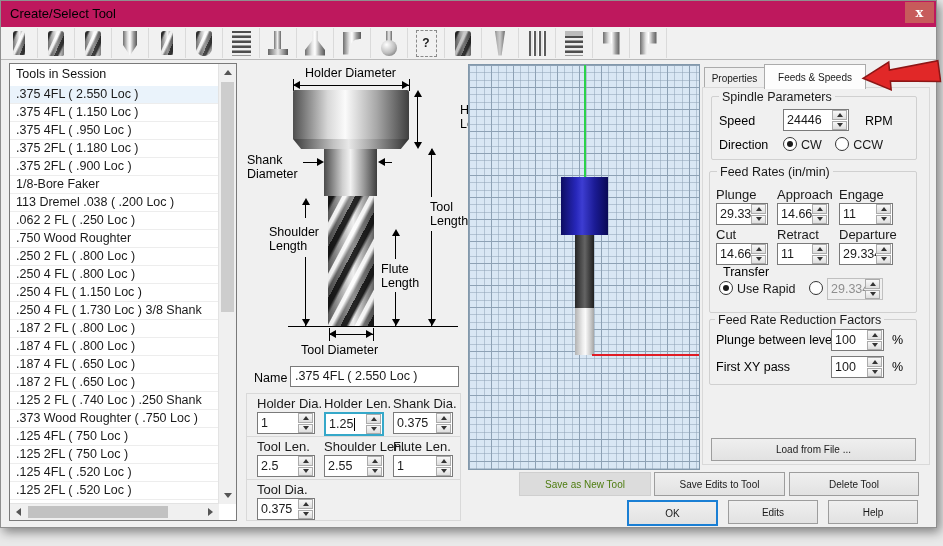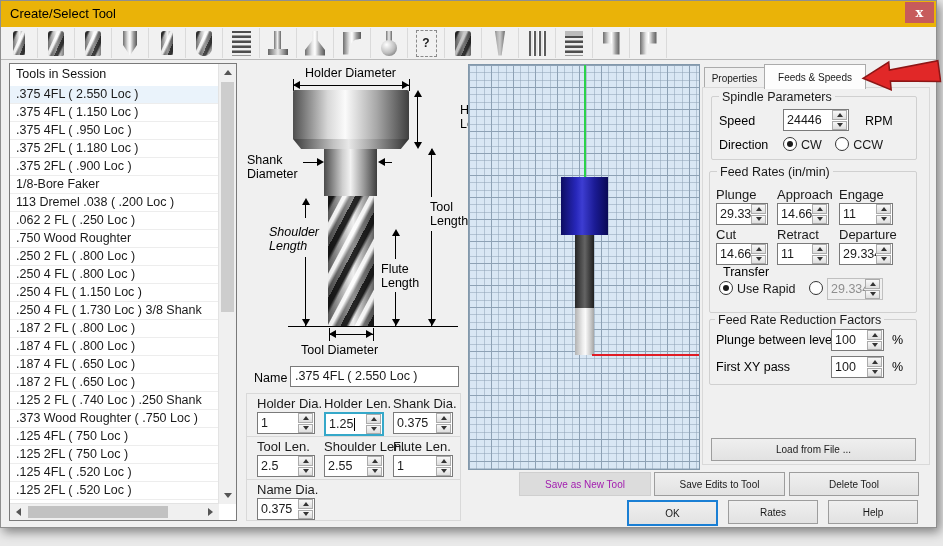--- a/index.html
+++ b/index.html
@@ -7,7 +7,7 @@
   #dialog{position:absolute;left:0;top:0;width:935px;height:526px;background:#f0f0f0;
     border:1px solid #8f8f8f;box-shadow:3px 4px 10px rgba(0,0,0,.45);}
   
-  #titlebar{position:absolute;left:0;top:0;width:100%;height:26px;background:#eab308;}
+  #titlebar{position:absolute;left:0;top:0;width:100%;height:26px;background:#be185d;}
   #title-text{position:absolute;left:9px;top:5px;font-size:13px;color:#000;}
   #close-btn{position:absolute;right:2px;top:1px;width:29px;height:21px;background:#c75b5b;
     color:#fff;display:flex;align-items:center;justify-content:center;

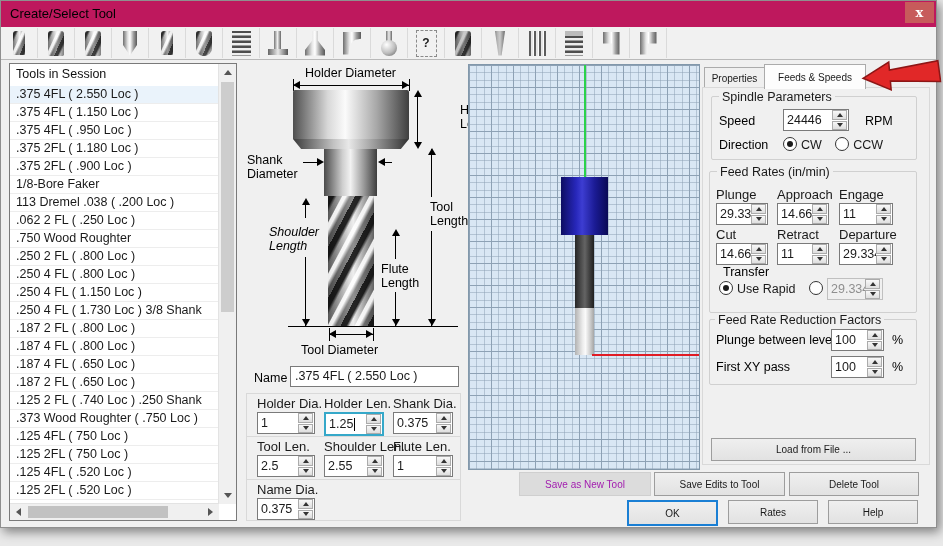--- a/index.html
+++ b/index.html
@@ -313,7 +313,7 @@
 
     <div class="dline-v" style="left:64px;top:139px;height:18px;"></div>
     <span class="ah ah-u" style="left:61px;top:137px;"></span>
-    <div class="dlabel" style="left:28px;top:164px;white-space:pre-line;font-style:italic;">Shoulder
+    <div class="dlabel" style="left:28px;top:164px;white-space:pre-line;">Shoulder
 Length</div>
     <div class="dline-v" style="left:64px;top:196px;height:69px;"></div>
     <span class="ah ah-d" style="left:61px;top:258px;"></span>

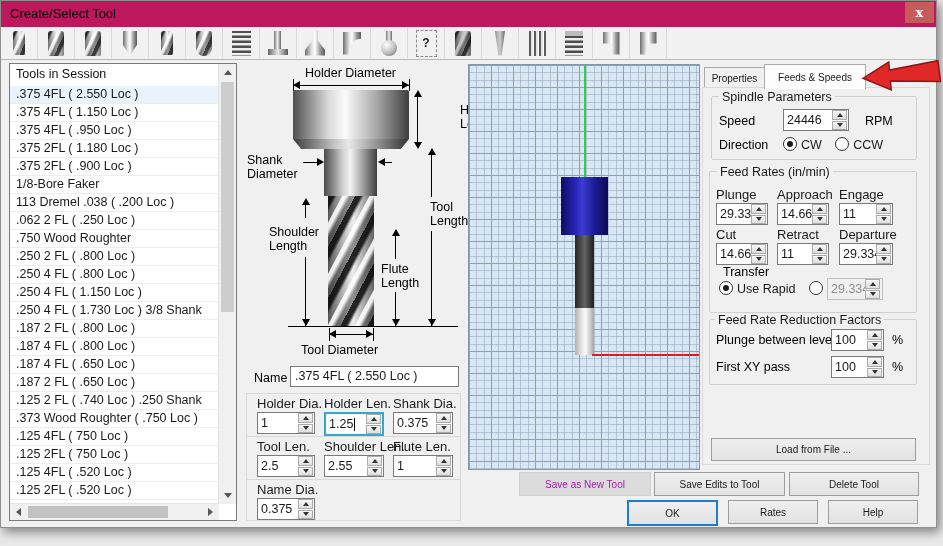--- a/index.html
+++ b/index.html
@@ -436,7 +436,7 @@
     </div>
   </div>
   <div class="fld" id="fld-tool-dia">
-    <div class="fld-label">Name Dia.</div>
+    <div class="fld-label">Tool Dia.</div>
     <div class="spin">
       <span class="spin-val">0.375</span>
       <span class="spin-btns">

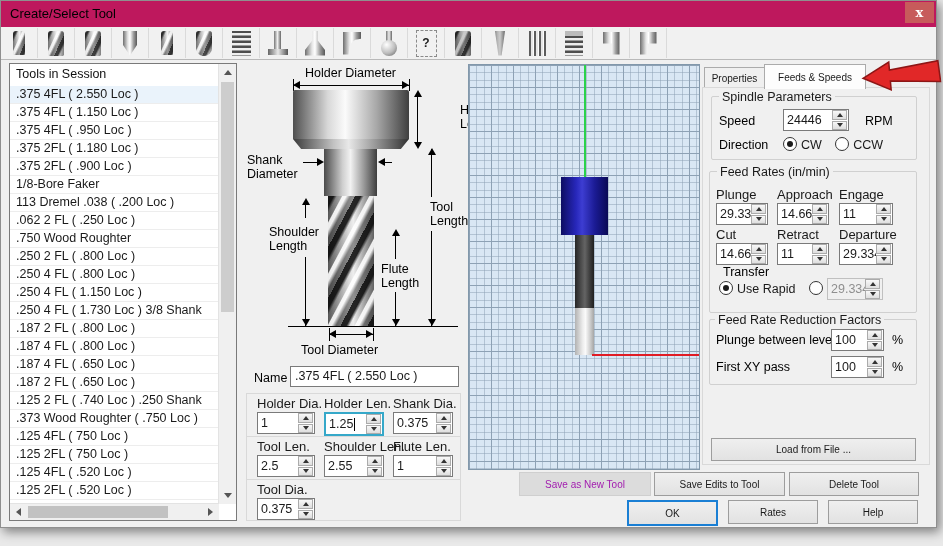--- a/index.html
+++ b/index.html
@@ -156,7 +156,7 @@
   
   .btn{position:absolute;background:linear-gradient(#efefef,#e2e2e2);border:1px solid #9d9d9d;
     font-size:10px;display:flex;align-items:center;justify-content:center;cursor:pointer;}
-  .btn.disabled{background:#dcdcdc;border-color:#cfcfcf;color:#a21caf;cursor:default;}
+  .btn.disabled{background:#dcdcdc;border-color:#cfcfcf;color:#4d7c0f;cursor:default;}
   .btn.default{border:2px solid #1a7fd4;}
   #btn-load{left:710px;top:437px;width:203px;height:21px;}
   #btn-save-new{left:518px;top:471px;width:130px;height:22px;}

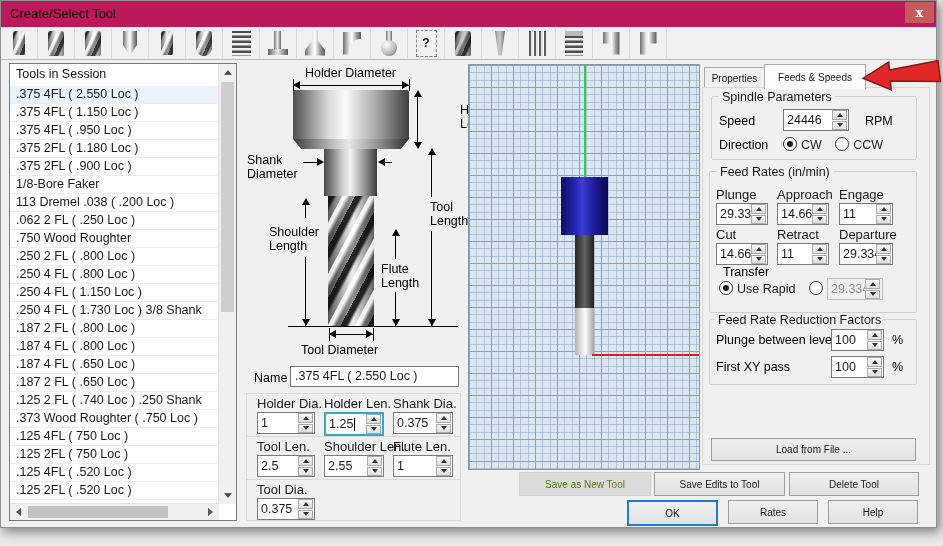--- a/index.html
+++ b/index.html
@@ -630,7 +630,7 @@
   <div class="btn" id="btn-delete">Delete Tool</div>
   <div class="btn" id="btn-save-edits">Save Edits to Tool</div>
   <div class="btn default" id="btn-ok">OK</div>
-  <div class="btn" id="btn-cancel">Rates</div>
+  <div class="btn" id="btn-cancel">Edits</div>
   <div class="btn" id="btn-help">Help</div>
 
   <svg id="red-arrow" viewBox="0 0 80 38">

